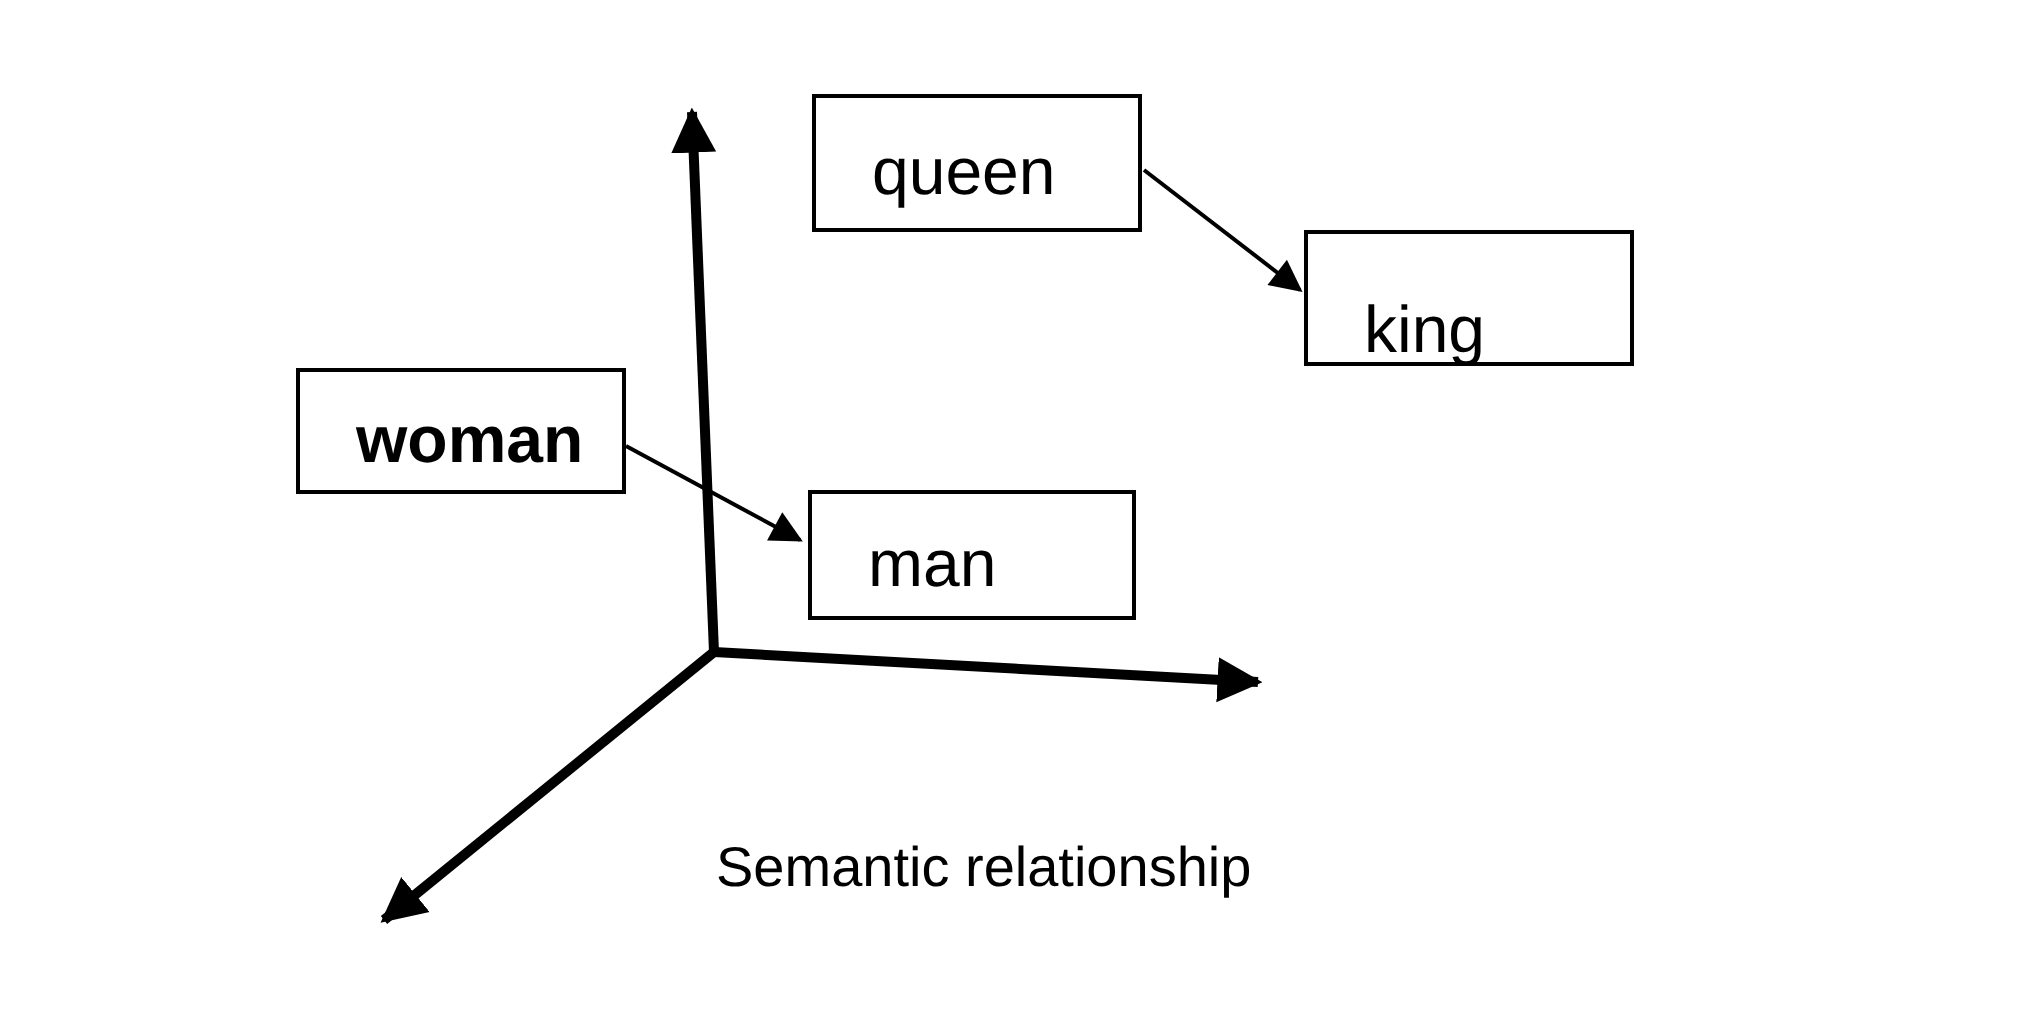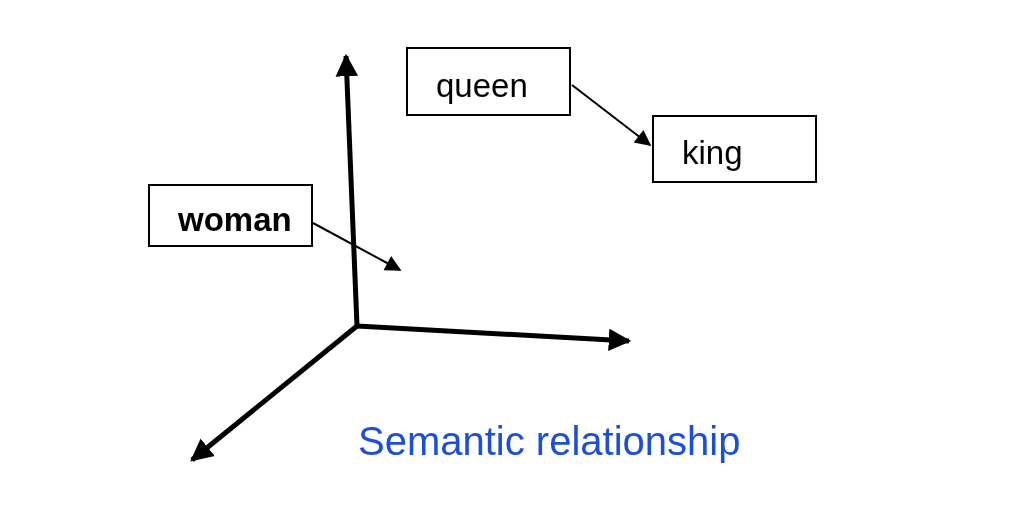--- a/index.html
+++ b/index.html
@@ -40,7 +40,7 @@
     white-space: nowrap;
   }
   .node-queen { left: 406px; top: 47px;  width: 165px; height: 69px; }
-  .node-king  { left: 652px; top: 115px; width: 165px; height: 68px; }
+  .node-king  { left: 652px; top: 115px; width: 165px; height: 68px; align-items: flex-end; }
   .node-woman { left: 148px; top: 184px; width: 165px; height: 63px; font-weight: bold; }
   .node-man   { left: 404px; top: 245px; width: 164px; height: 65px; }
   .caption {

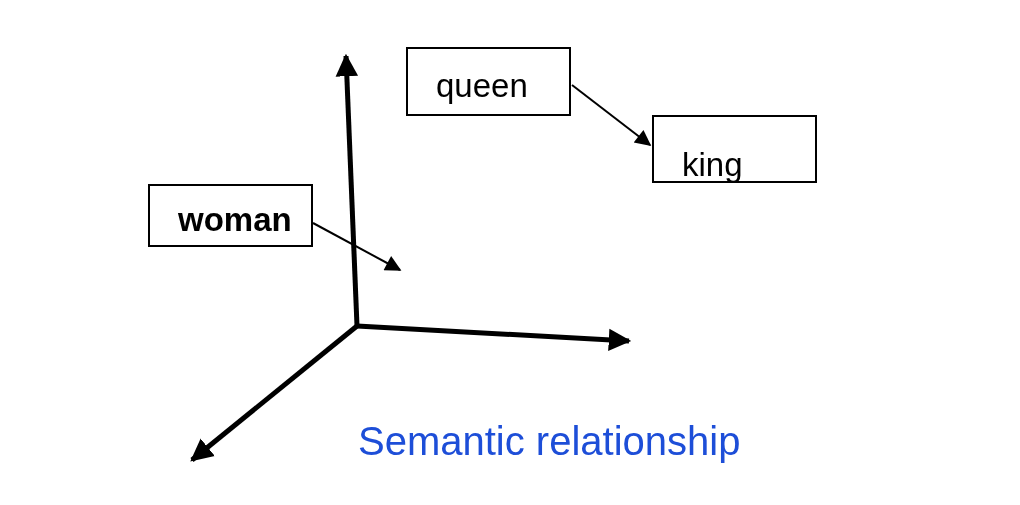--- a/index.html
+++ b/index.html
@@ -89,6 +89,9 @@
     <span class="node-label">woman</span>
   </div>
 
+  <div class="node node-man">
+    <span class="node-label">man</span>
+  </div>
 
   <div class="caption">Semantic relationship</div>
 

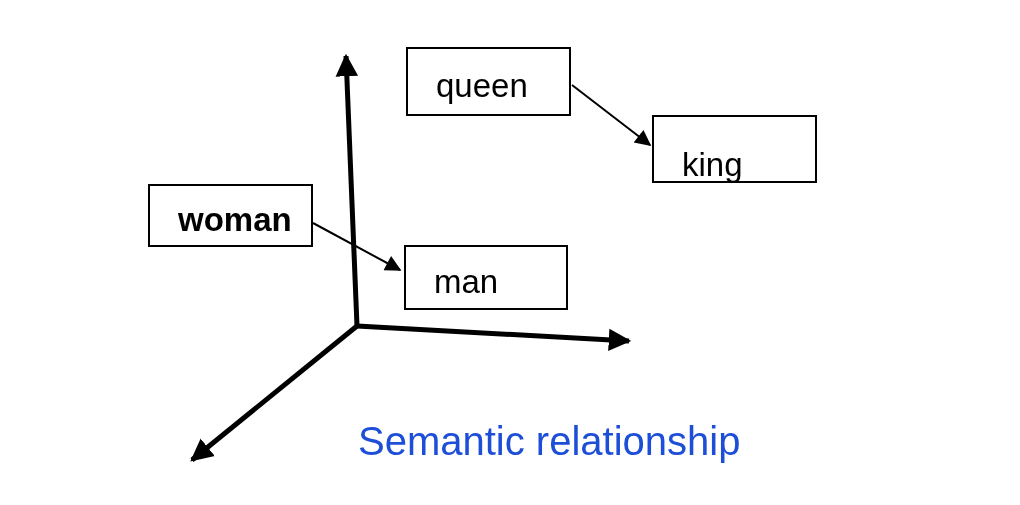--- a/index.html
+++ b/index.html
@@ -47,9 +47,9 @@
     position: absolute;
     left: 358px;
     top: 417px;
-    font-size: 40px;
+    font-size: 28px;
     line-height: 1.2;
-    color: #1d4ed8;
+    color: #000000;
     white-space: nowrap;
     z-index: 2;
   }

